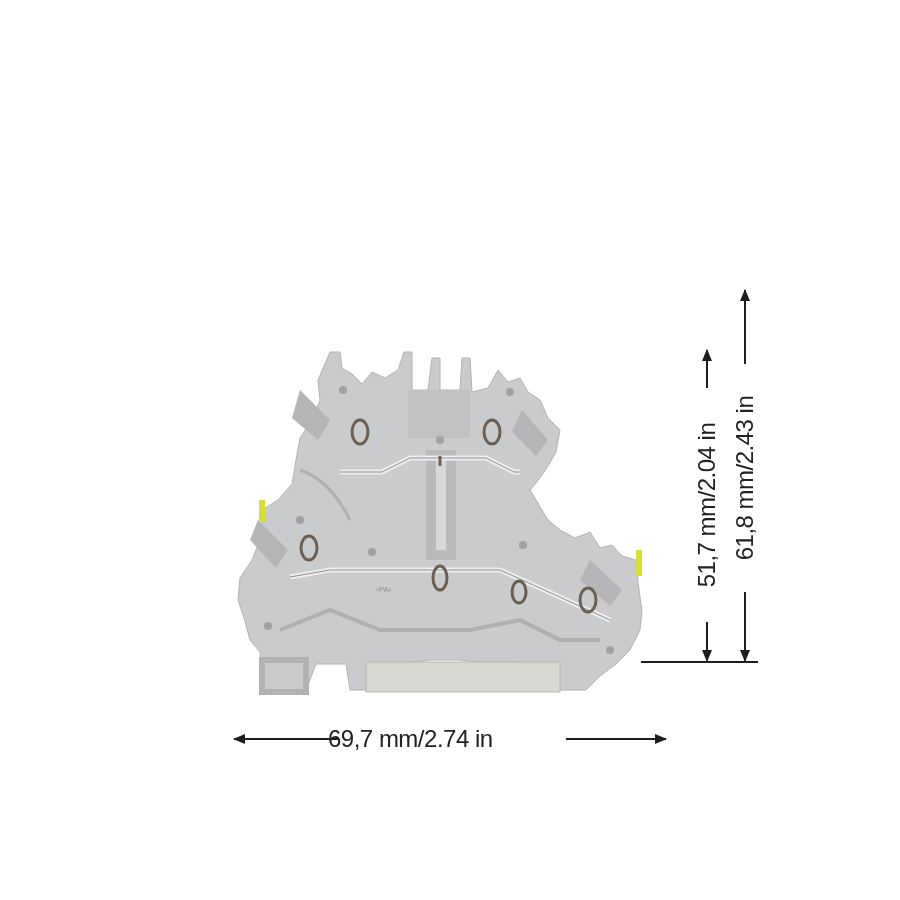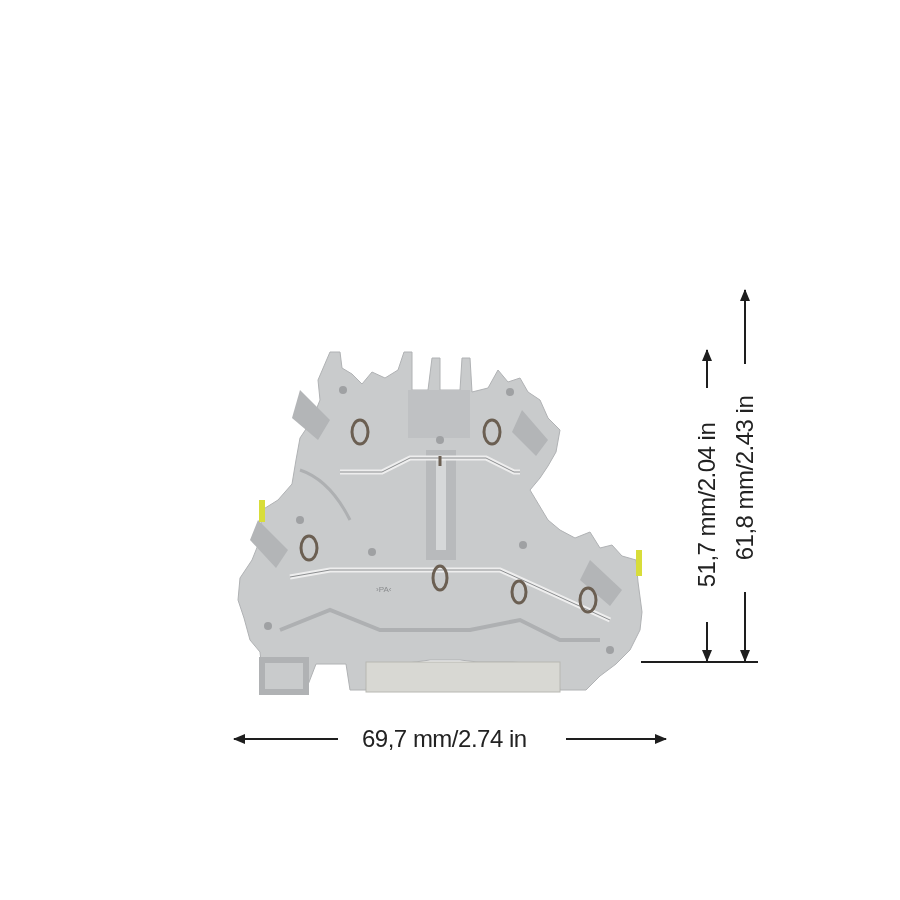--- a/index.html
+++ b/index.html
@@ -83,7 +83,7 @@
   </g>
 </svg>
 
-<div class="dim-text" style="left:362px; top:725px;">69,7 mm/2.74 in</div>
+<div class="dim-text" style="left:328px; top:725px;">69,7 mm/2.74 in</div>
 
 <div class="dim-text" style="left:707px; top:505px; transform:translate(-50%,-50%) rotate(-90deg);">51,7 mm/2.04 in</div>
 

